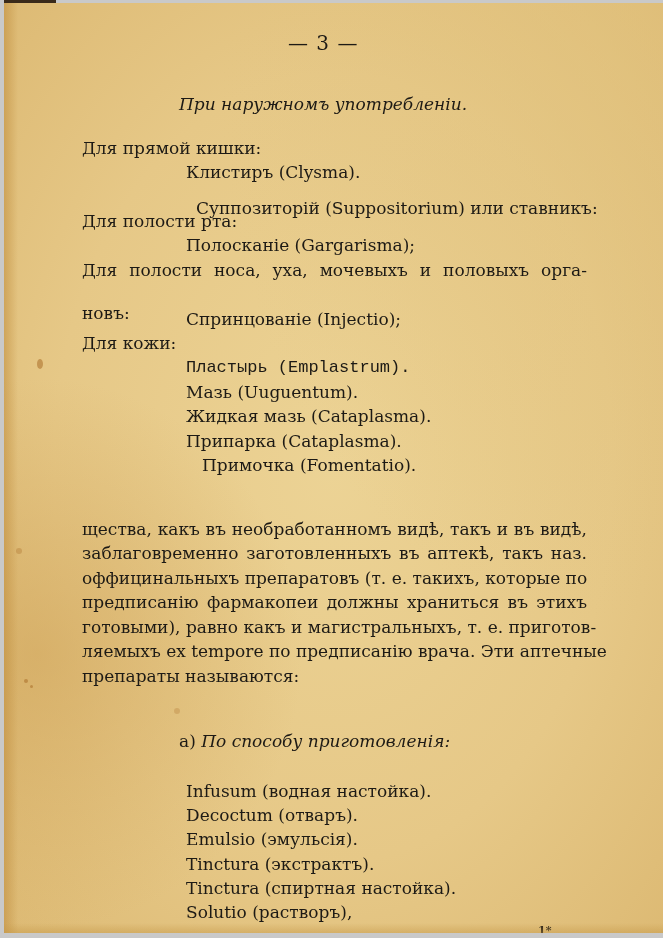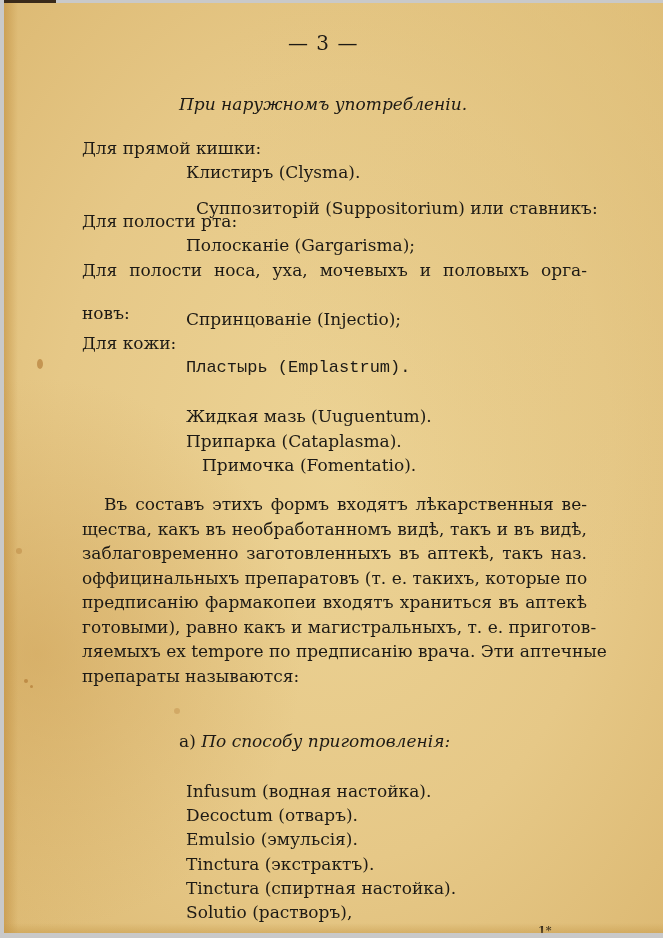--- a/index.html
+++ b/index.html
@@ -113,6 +113,7 @@
 
   <div class="txt" style="left:78px; top:330px;">Для кожи:</div>
   <div class="txt" style="left:182px; top:355px;font-family:Liberation Mono, monospace;">Пластырь (Emplastrum).</div>
+  <div class="txt" style="left:182px; top:379px;">Мазь (Uuguentum).</div>
   <div class="txt" style="left:182px; top:403px;">Жидкая мазь (Uuguentum).</div>
   <div class="txt" style="left:182px; top:428px;">Припарка (Cataplasma).</div>
   <div class="txt" style="left:182px; top:452px;margin-left:16px;">Примочка (Fomentatio).</div>

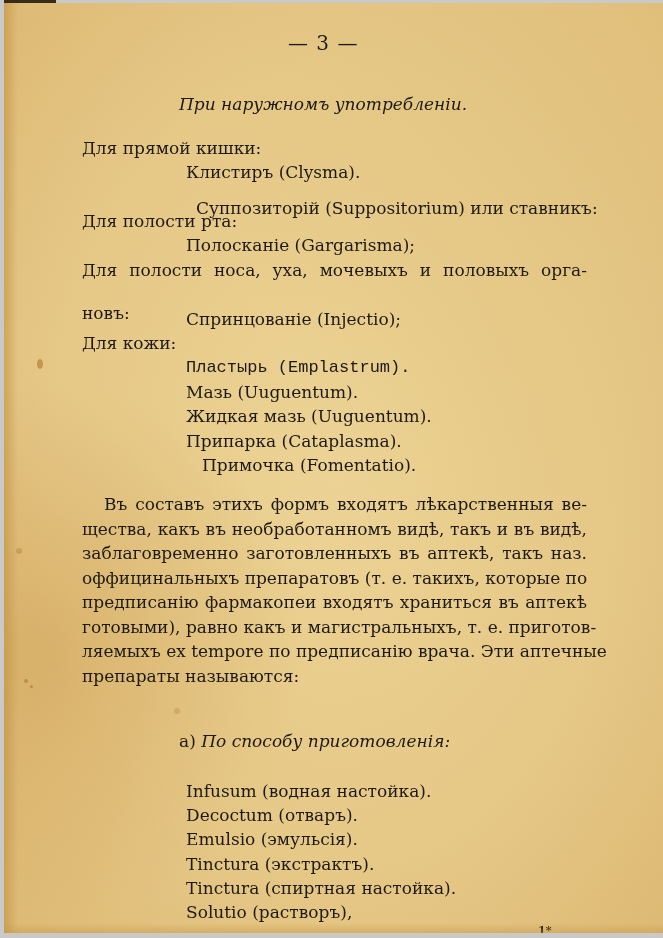--- a/index.html
+++ b/index.html
@@ -114,7 +114,7 @@
   <div class="txt" style="left:78px; top:330px;">Для кожи:</div>
   <div class="txt" style="left:182px; top:355px;font-family:Liberation Mono, monospace;">Пластырь (Emplastrum).</div>
   <div class="txt" style="left:182px; top:379px;">Мазь (Uuguentum).</div>
-  <div class="txt" style="left:182px; top:403px;">Жидкая мазь (Uuguentum).</div>
+  <div class="txt" style="left:182px; top:403px;">Жидкая мазь (Cataplasma).</div>
   <div class="txt" style="left:182px; top:428px;">Припарка (Cataplasma).</div>
   <div class="txt" style="left:182px; top:452px;margin-left:16px;">Примочка (Fomentatio).</div>
 

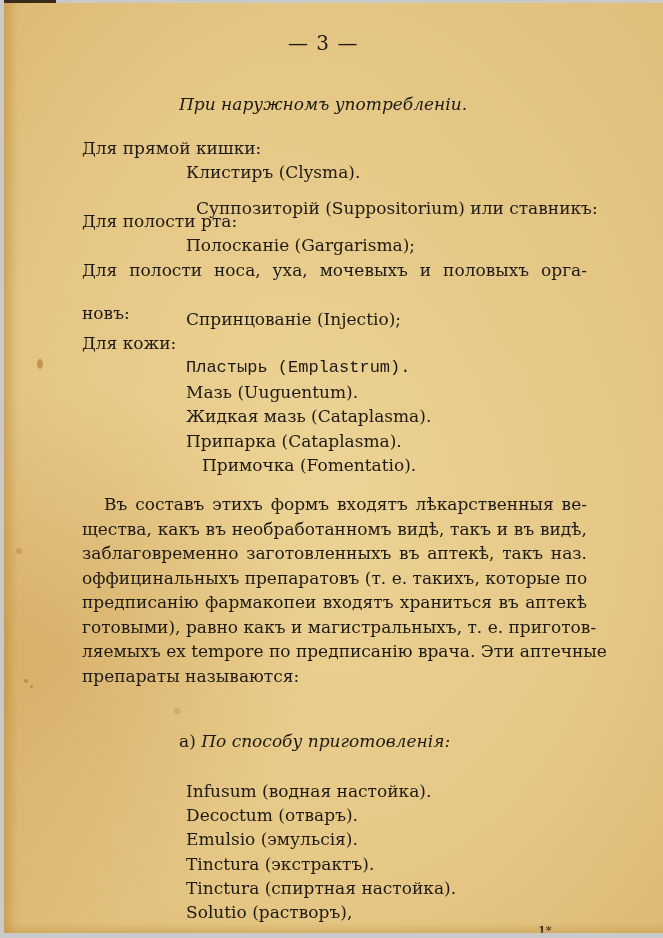--- a/index.html
+++ b/index.html
@@ -118,7 +118,6 @@
   <div class="txt" style="left:182px; top:428px;">Припарка (Cataplasma).</div>
   <div class="txt" style="left:182px; top:452px;margin-left:16px;">Примочка (Fomentatio).</div>
 
-  <div class="txt justified" style="left:100px; top:491px; width:483px;">Въ составъ этихъ формъ входятъ лѣкарственныя ве-</div>
   <div class="txt justified" style="left:78px; top:516px;">щества, какъ въ необработанномъ видѣ, такъ и въ видѣ,</div>
   <div class="txt justified" style="left:78px; top:540px;">заблаговременно заготовленныхъ въ аптекѣ, такъ наз.</div>
   <div class="txt justified" style="left:78px; top:565px;">оффицинальныхъ препаратовъ (т. е. такихъ, которые по</div>

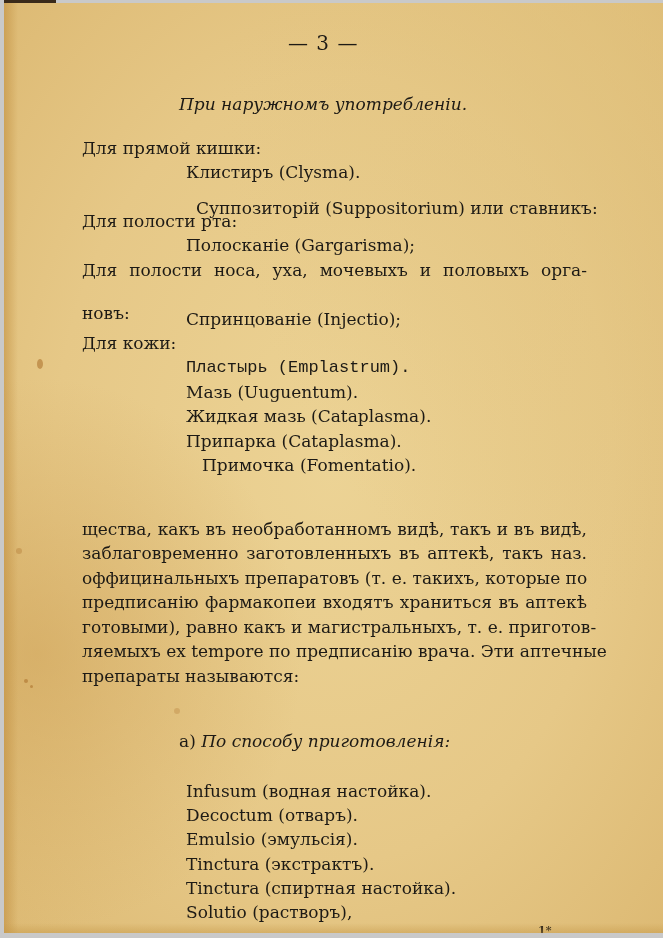--- a/index.html
+++ b/index.html
@@ -121,7 +121,7 @@
   <div class="txt justified" style="left:78px; top:516px;">щества, какъ въ необработанномъ видѣ, такъ и въ видѣ,</div>
   <div class="txt justified" style="left:78px; top:540px;">заблаговременно заготовленныхъ въ аптекѣ, такъ наз.</div>
   <div class="txt justified" style="left:78px; top:565px;">оффицинальныхъ препаратовъ (т. е. такихъ, которые по</div>
-  <div class="txt justified" style="left:78px; top:589px;">предписанію фармакопеи входятъ храниться въ аптекѣ</div>
+  <div class="txt justified" style="left:78px; top:589px;">предписанію фармакопеи должны храниться въ этихъ</div>
   <div class="txt justified" style="left:78px; top:614px;">готовыми), равно какъ и магистральныхъ, т. е. приготов-</div>
   <div class="txt justified" style="left:78px; top:638px;">ляемыхъ ex tempore по предписанію врача. Эти аптечные</div>
   <div class="txt" style="left:78px; top:663px;">препараты называются:</div>

